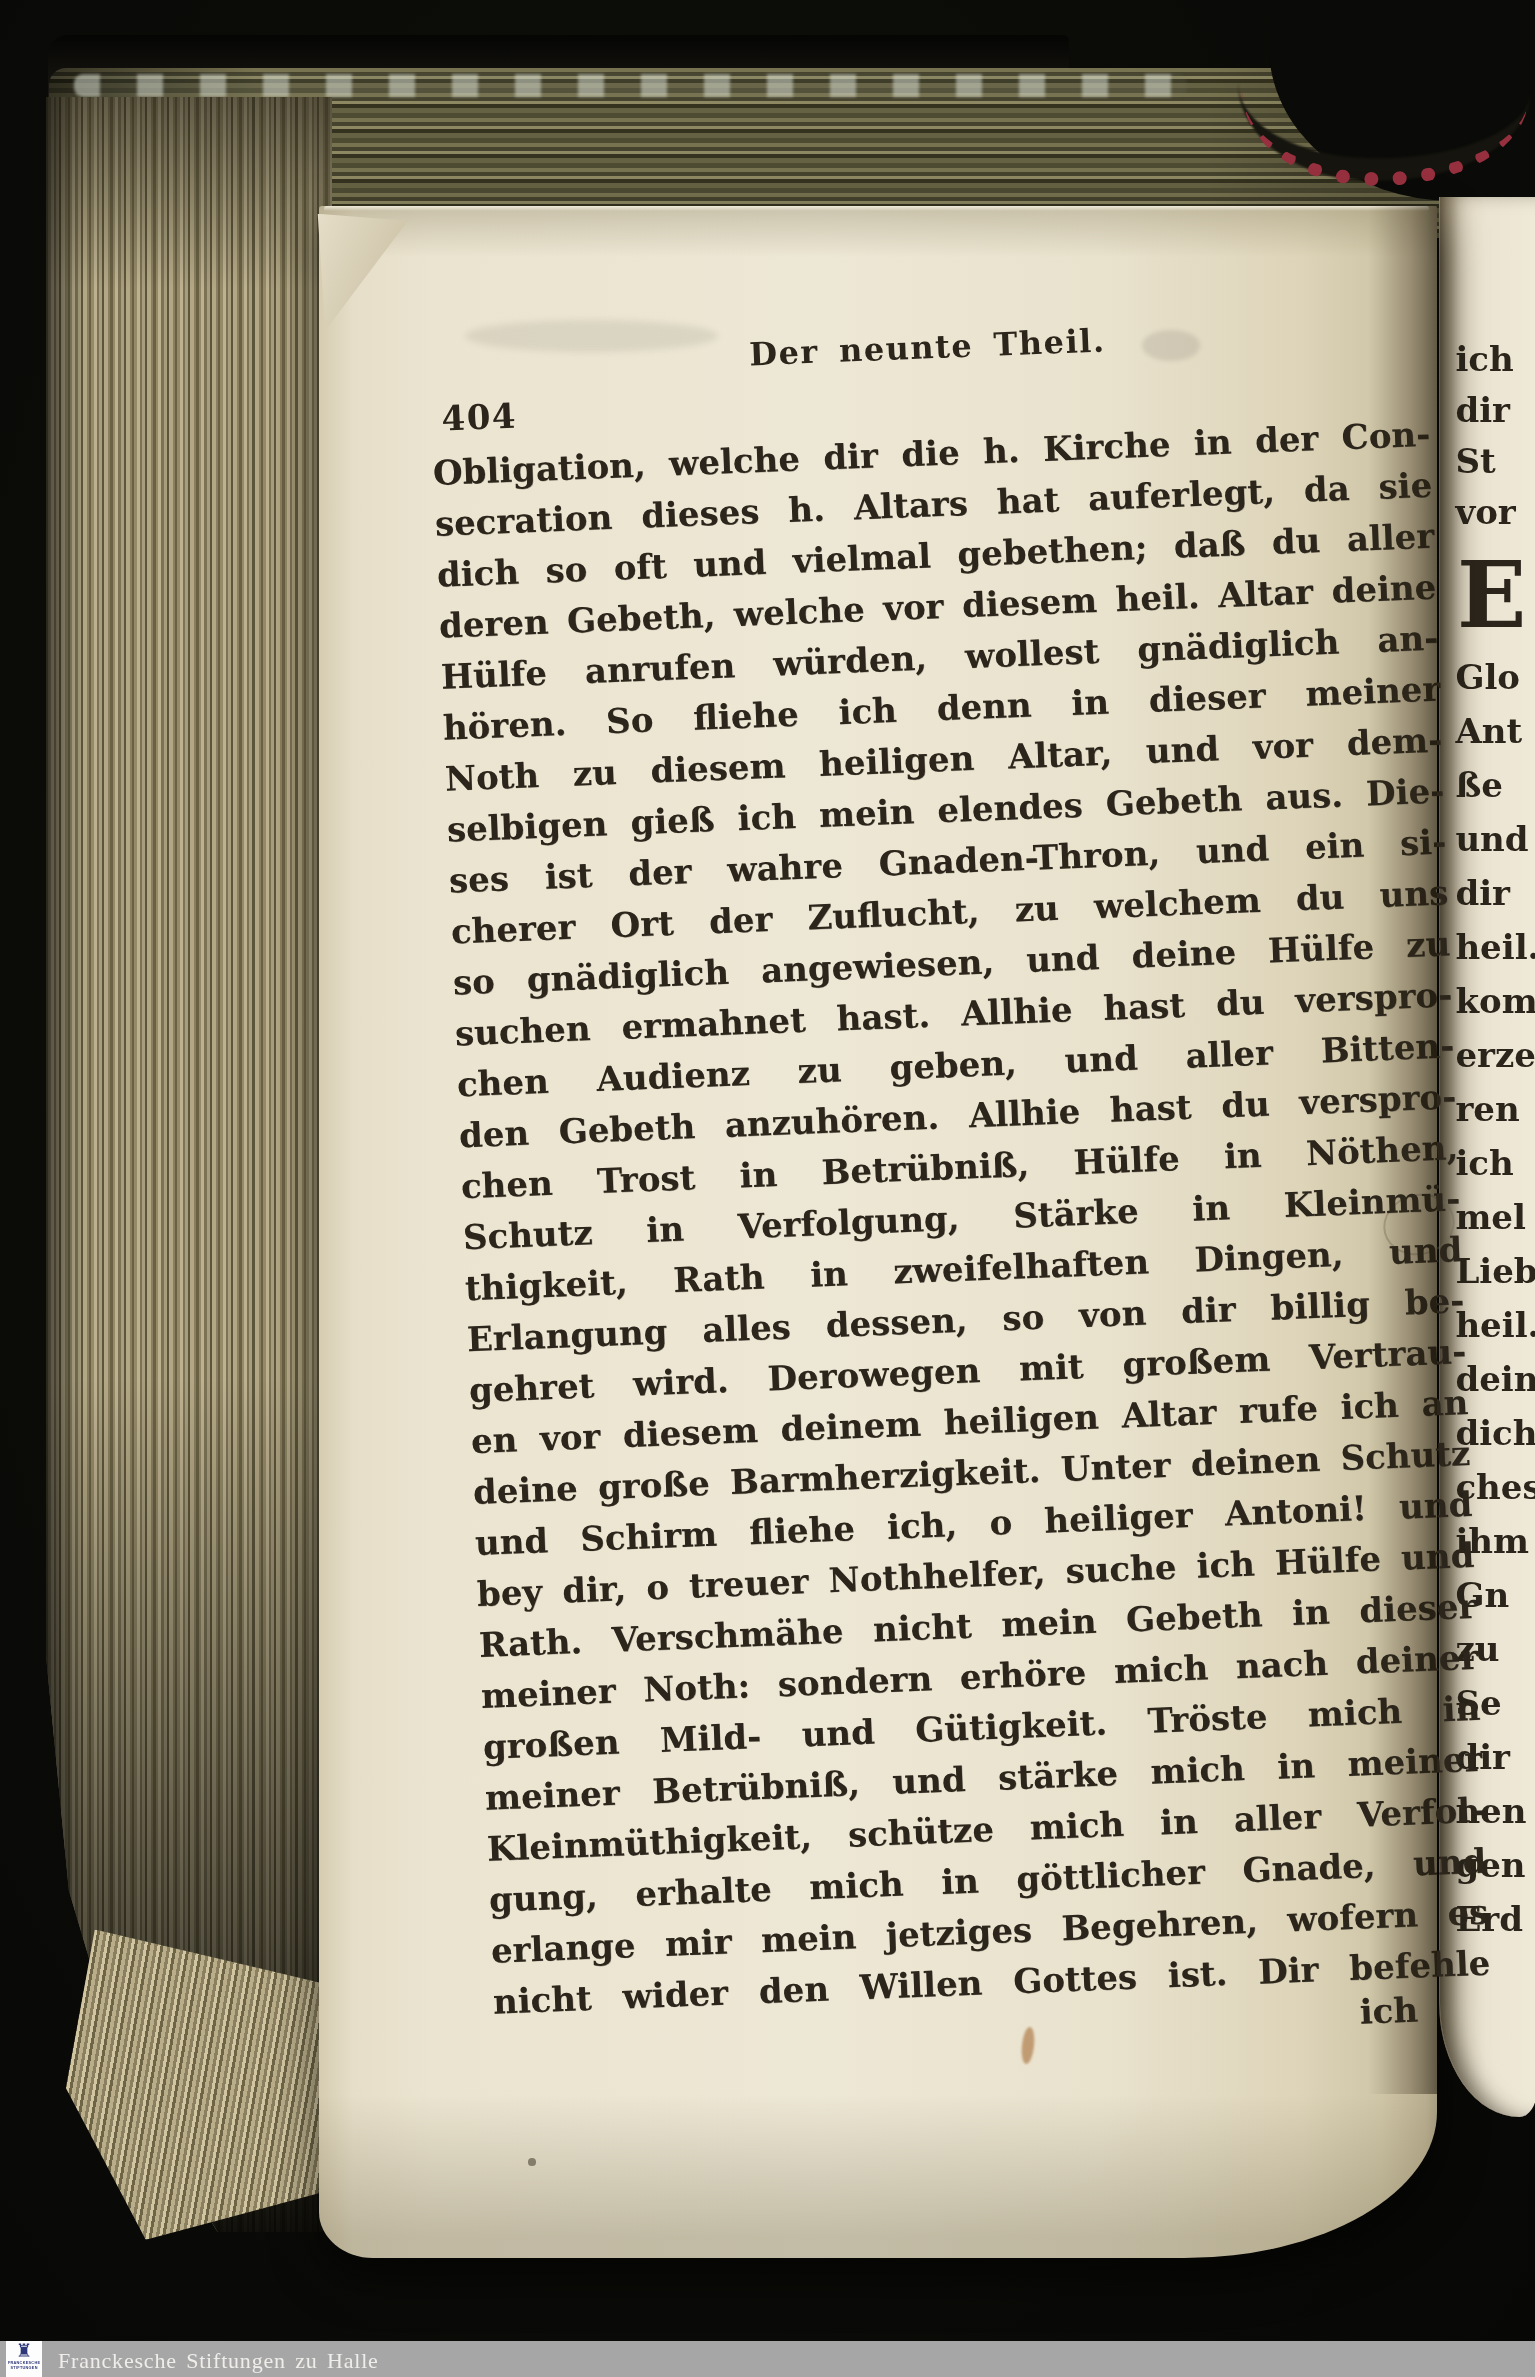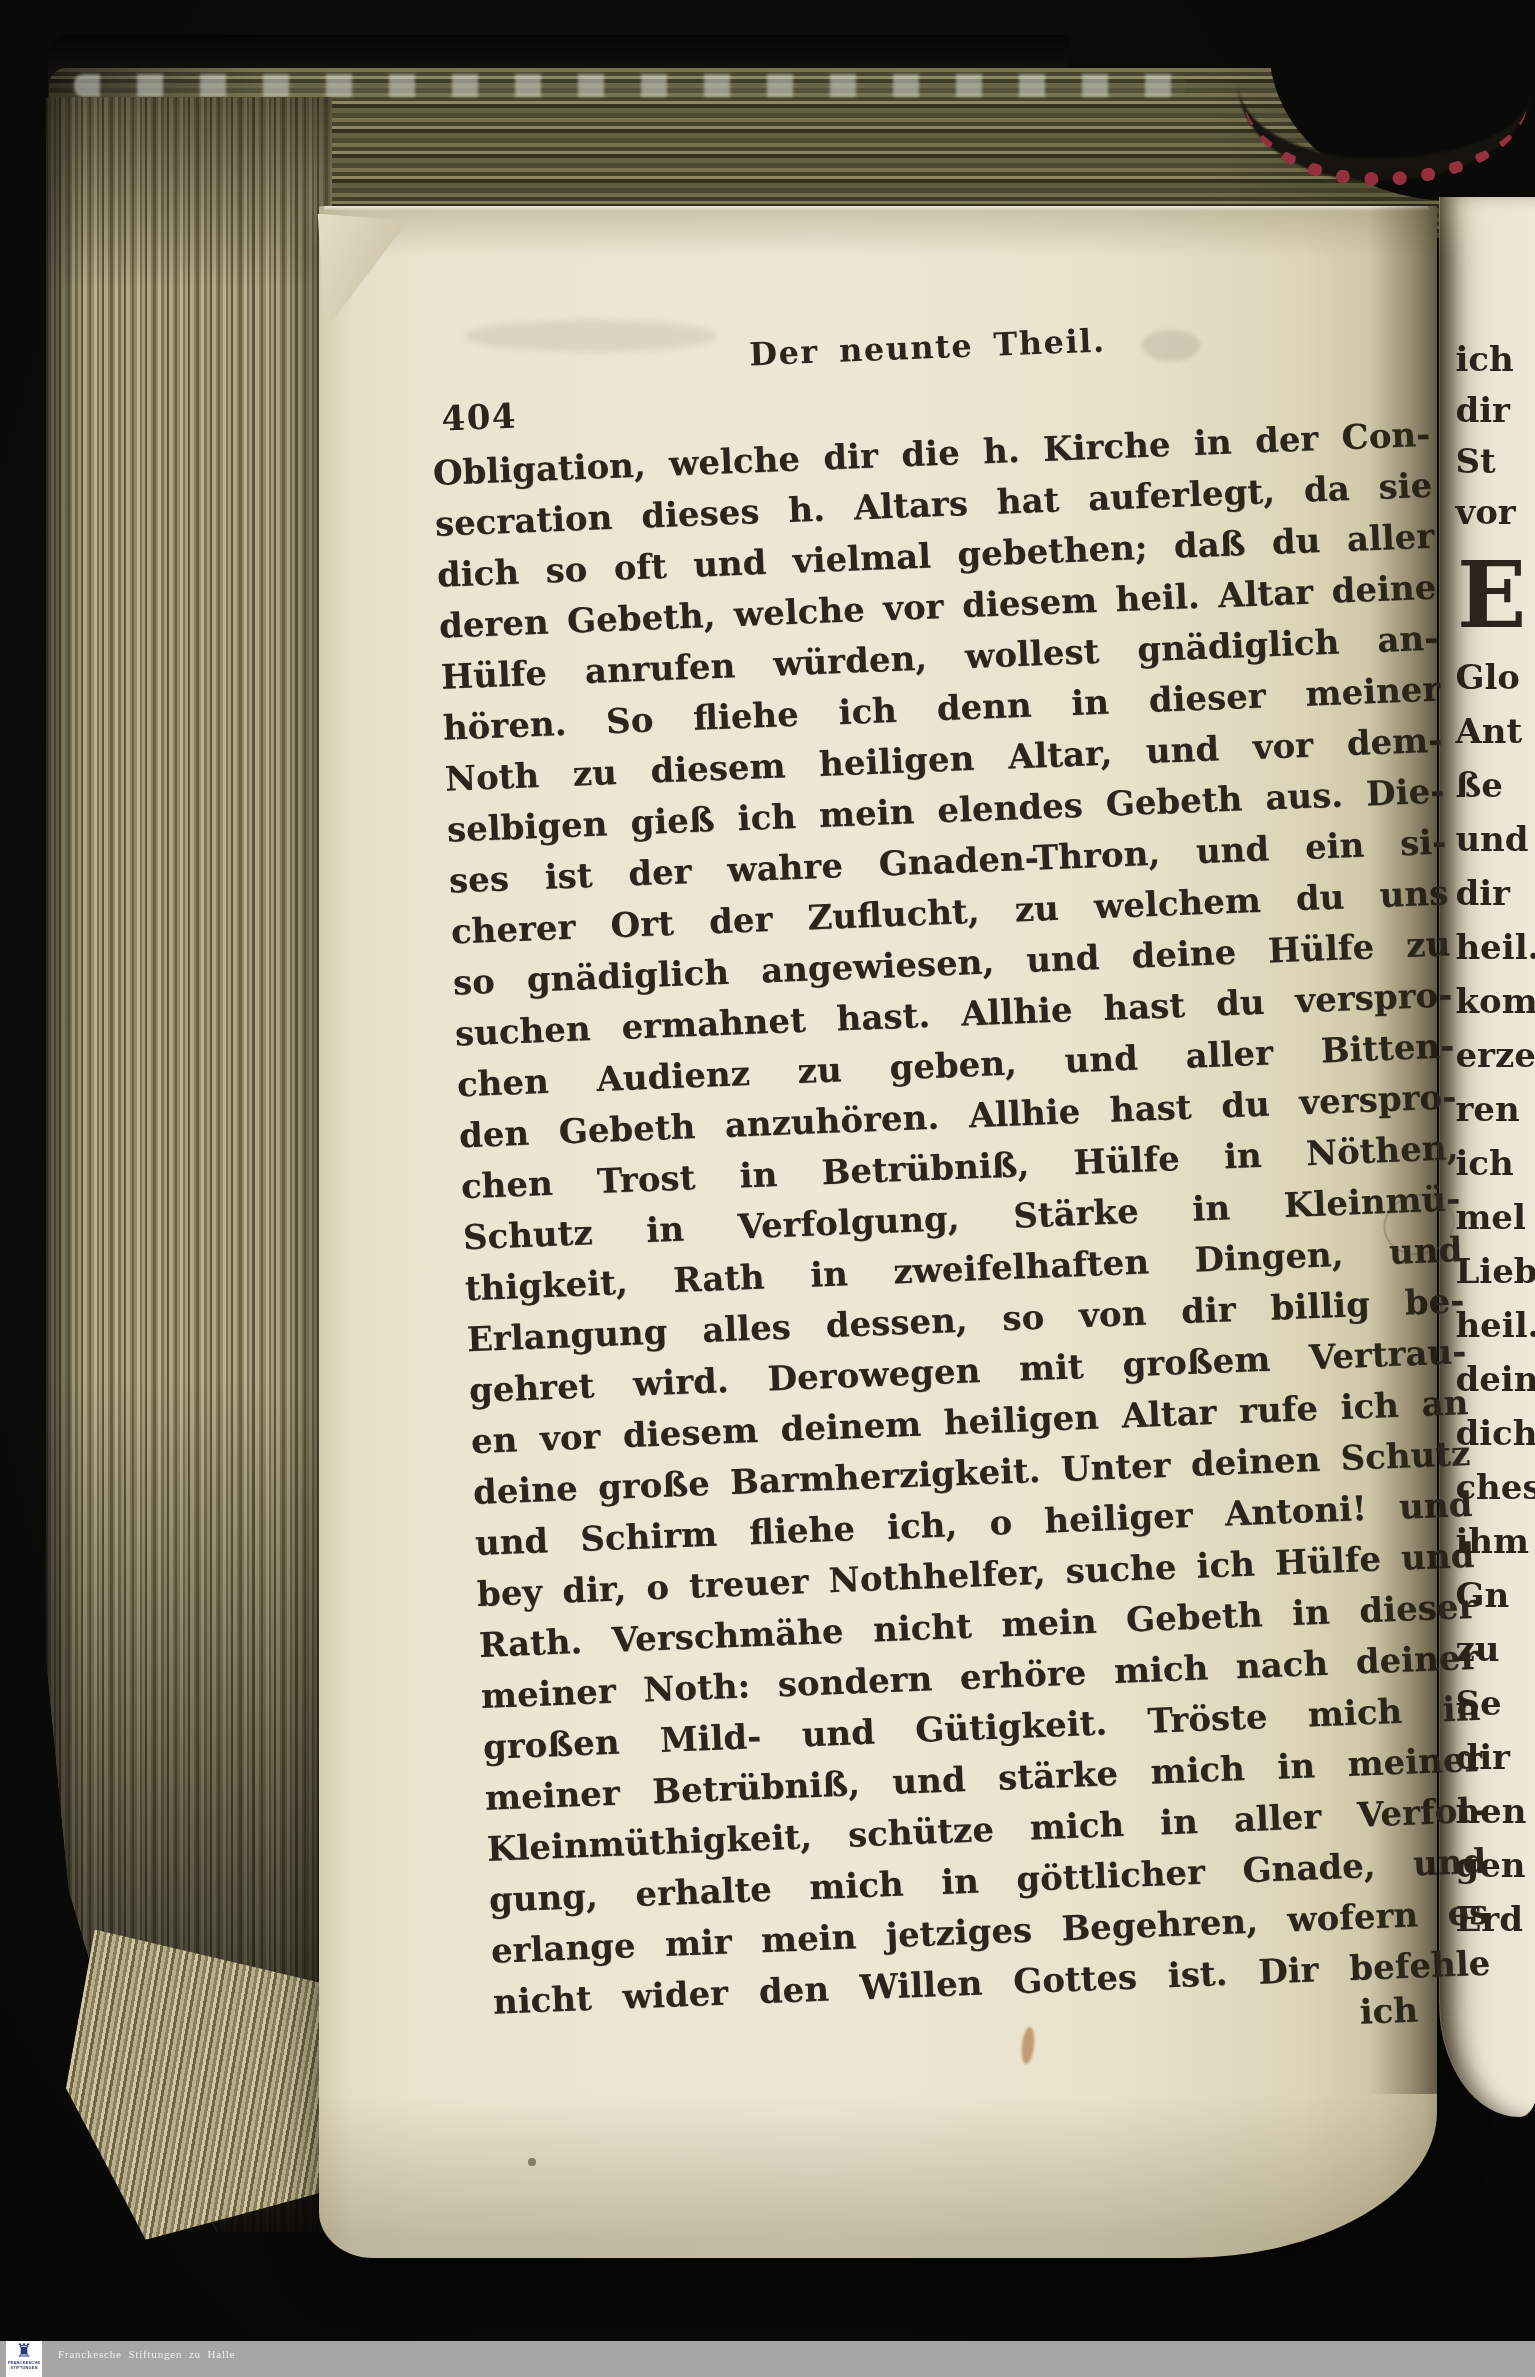--- a/index.html
+++ b/index.html
@@ -170,7 +170,7 @@
   }
   .bar-text{
     position:absolute;left:58px;top:7px;
-    font-family:"Liberation Serif",serif;font-size:11px;letter-spacing:0.8px;word-spacing:3.1px;
+    font-family:"Liberation Serif",serif;font-size:22px;letter-spacing:0.8px;word-spacing:3.1px;
     color:#efeeea;
   }
 </style>

